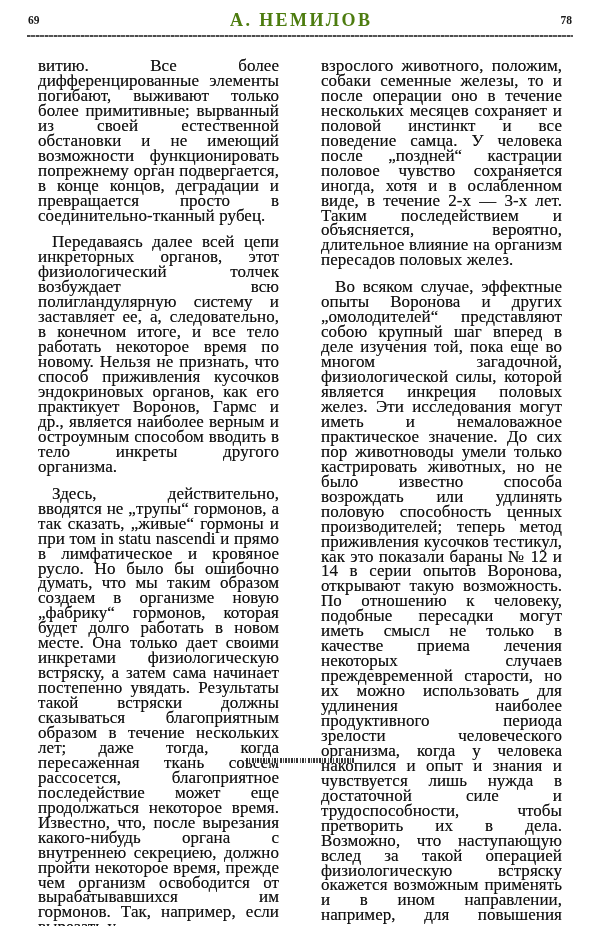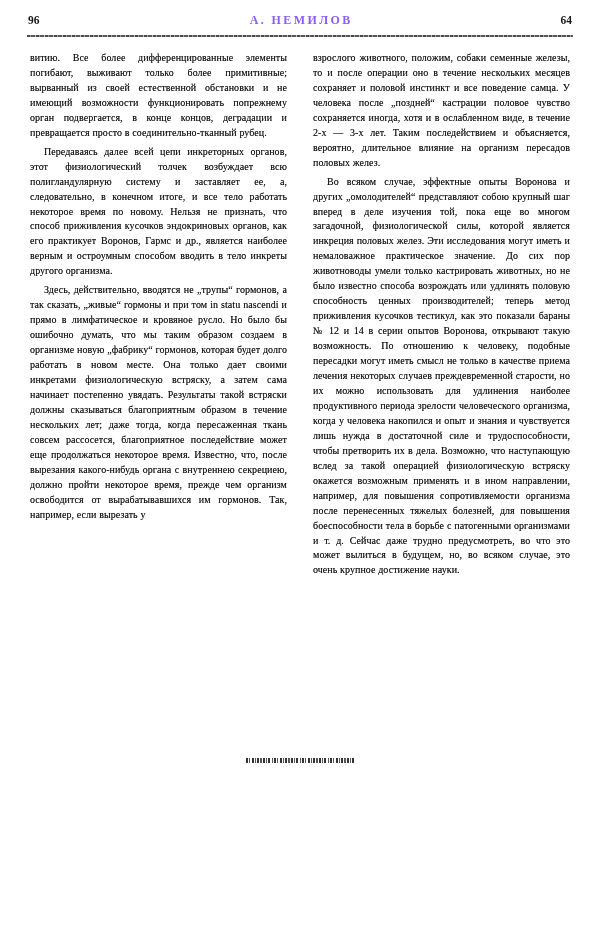--- a/index.html
+++ b/index.html
@@ -120,7 +120,7 @@
 <div class="page">
 
   <div class="running-head">
-    <span class="folio">96</span>
+    <span class="folio">69</span>
     <span class="head-title">А. НЕМИЛОВ</span>
     <span class="folio">64</span>
   </div>

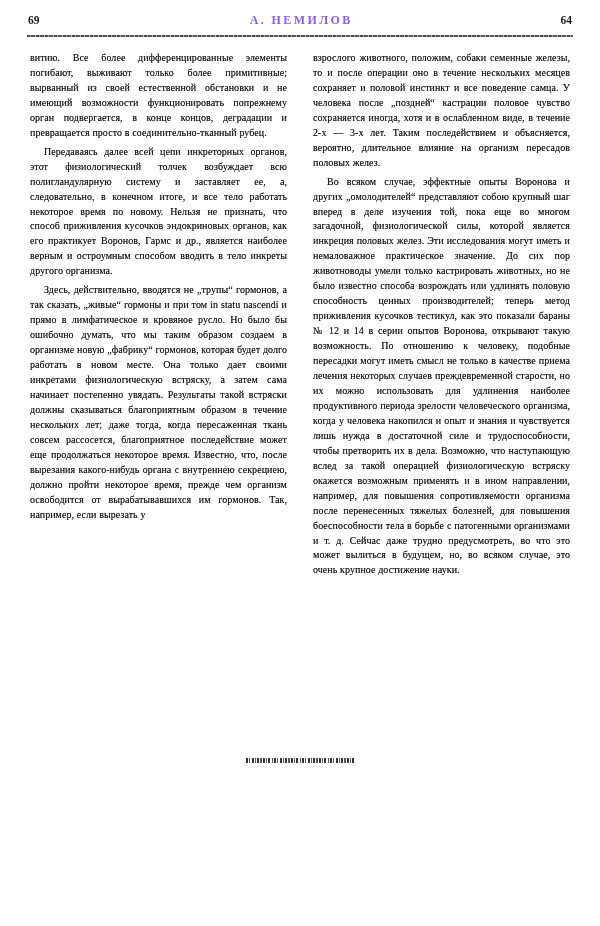--- a/index.html
+++ b/index.html
@@ -36,11 +36,11 @@
     color: #1a1a1a;
   }
   .head-title {
-    font-size: 12px;
+    font-size: 18px;
     font-weight: 700;
     letter-spacing: 2.4px;
     line-height: 13px;
-    color: #8b5cf6;
+    color: #4d7c0f;
     text-indent: 2.4px;
   }
 

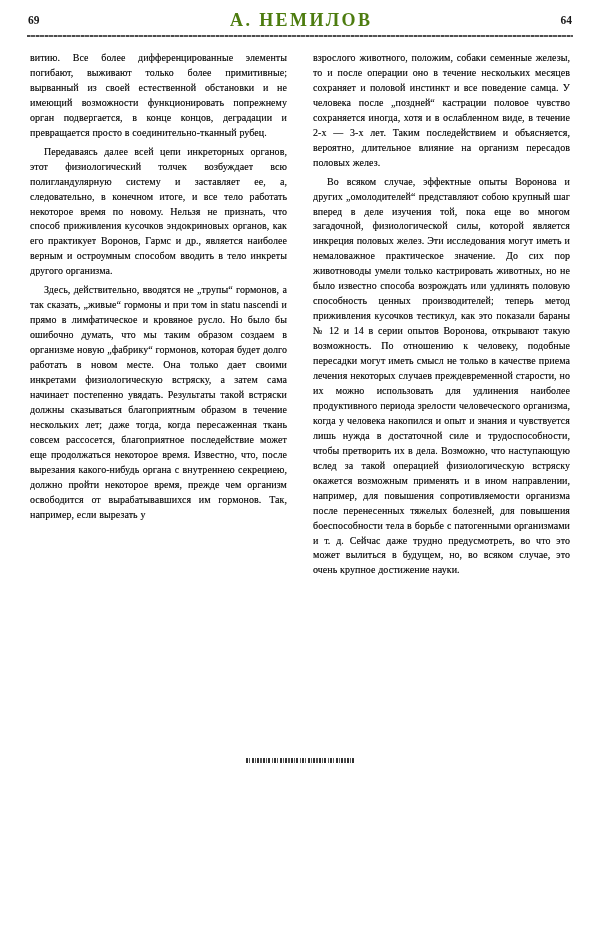--- a/index.html
+++ b/index.html
@@ -122,7 +122,7 @@
   <div class="running-head">
     <span class="folio">69</span>
     <span class="head-title">А. НЕМИЛОВ</span>
-    <span class="folio">64</span>
+    <span class="folio">78</span>
   </div>
 
   <div class="head-rule"></div>

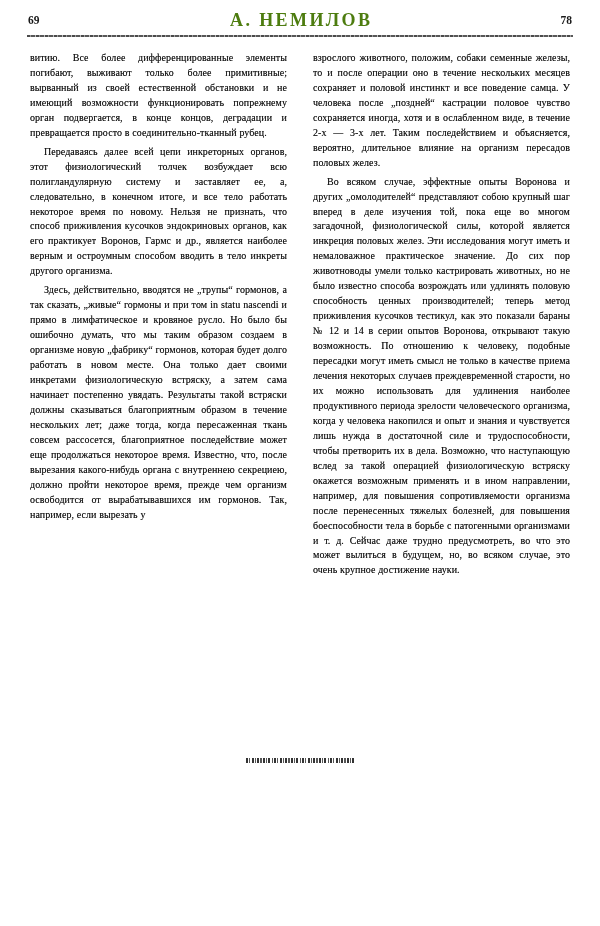--- a/index.html
+++ b/index.html
@@ -72,8 +72,8 @@
     width: 265px;
   }
   p.para {
-    margin: 4px;
-    font-size: 10px;
+    margin: 12px;
+    font-size: 17px;
     line-height: 14.95px;
     text-align: justify;
     text-align-last: left;

